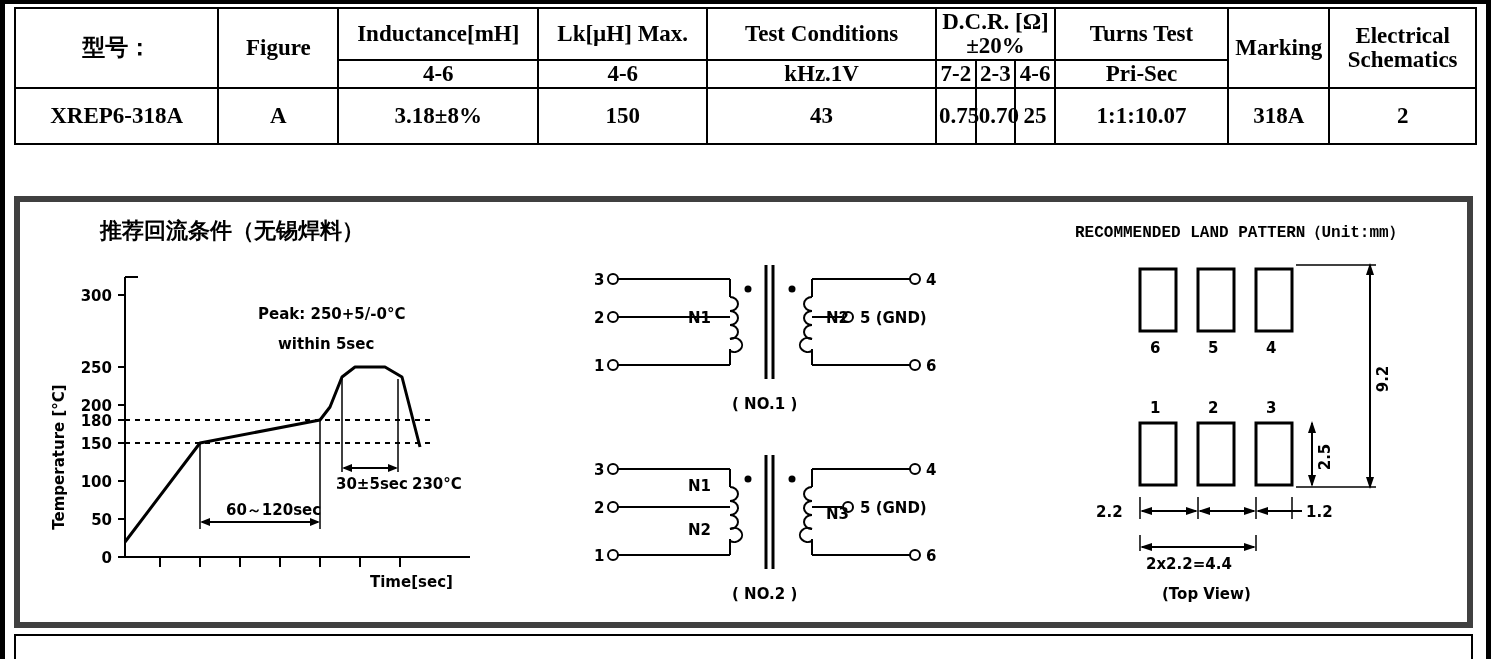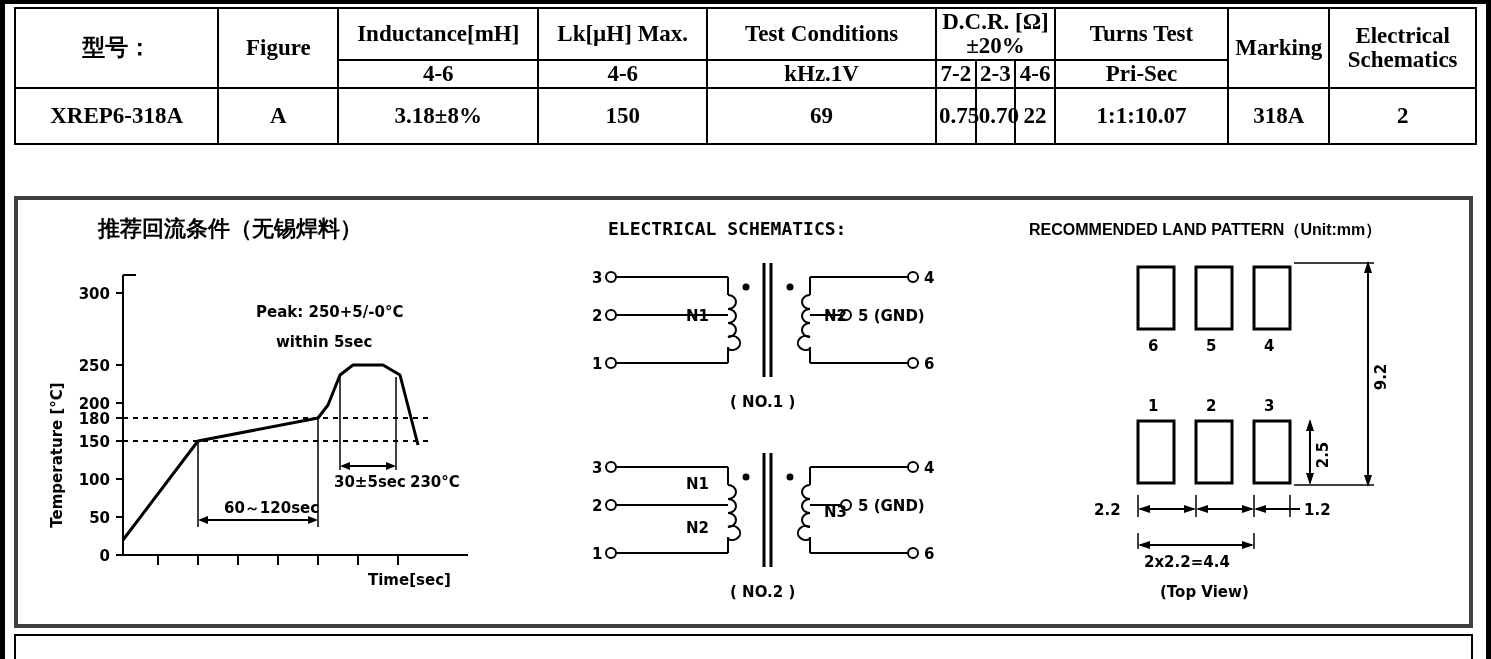--- a/index.html
+++ b/index.html
@@ -154,7 +154,7 @@
       <td>A</td>
       <td>3.18±8%</td>
       <td>150</td>
-      <td>69</td>
+      <td>43</td>
       <td>0.75</td>
       <td>0.70</td>
       <td>22</td>

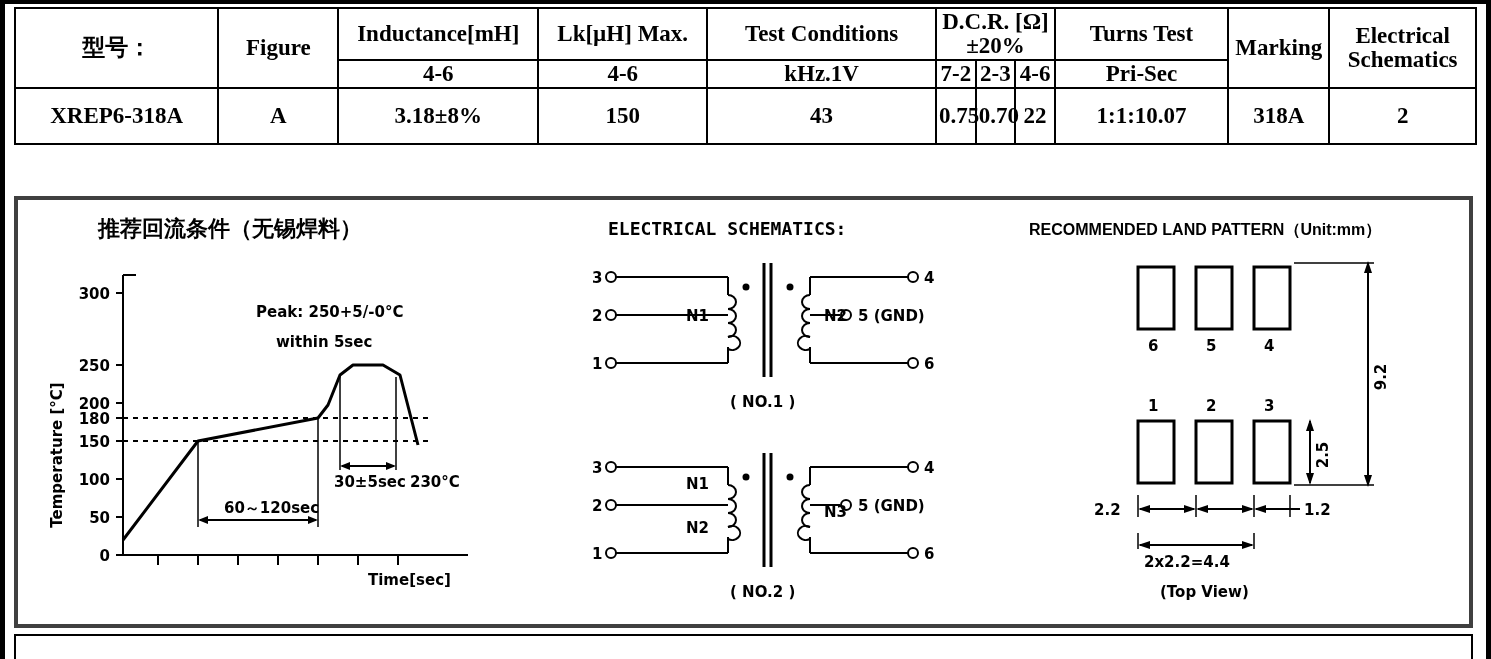--- a/index.html
+++ b/index.html
@@ -157,7 +157,7 @@
       <td>43</td>
       <td>0.75</td>
       <td>0.70</td>
-      <td>22</td>
+      <td>25</td>
       <td>1:1:10.07</td>
       <td>318A</td>
       <td>2</td>

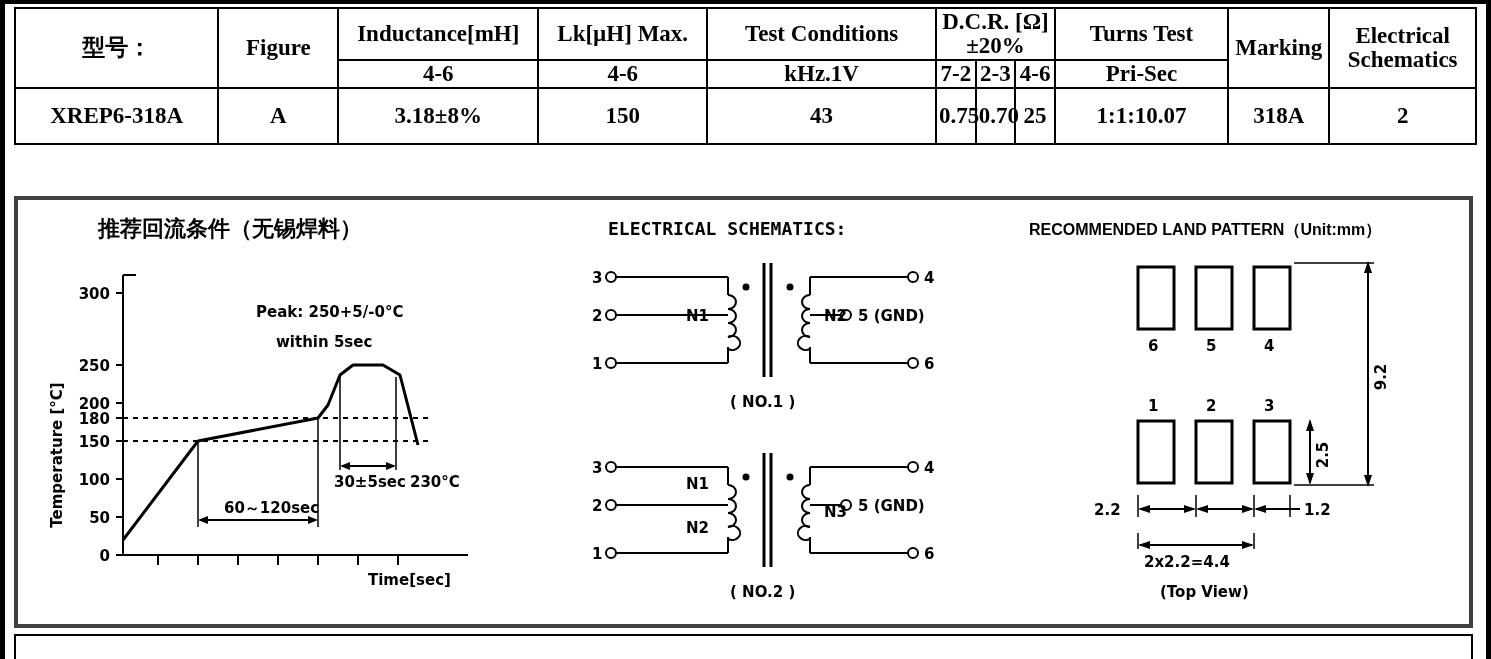--- a/index.html
+++ b/index.html
@@ -70,7 +70,7 @@
     top: 196px;
     width: 1459px;
     height: 432px;
-    border: 4px solid #404040;
+    border: 6px solid #404040;
     box-sizing: border-box;
   }
   .bottomstrip {

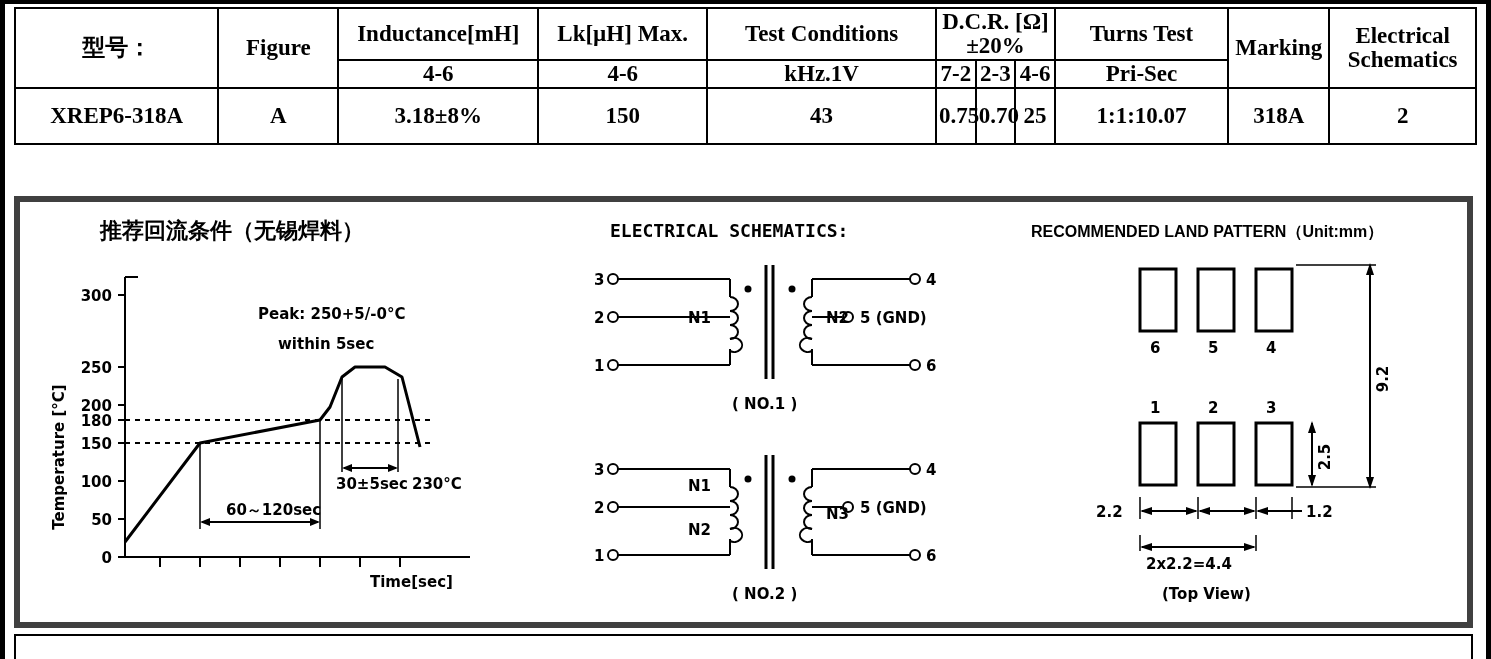--- a/index.html
+++ b/index.html
@@ -168,7 +168,6 @@
   <div class="lower">
 
     <div class="cap cap-cn">推荐回流条件（无锡焊料）</div>
-    <div class="cap cap-es">ELECTRICAL SCHEMATICS:</div>
     <div class="cap cap-lp">RECOMMENDED LAND PATTERN（Unit:mm）</div>
 
     <div class="panel p-graph">

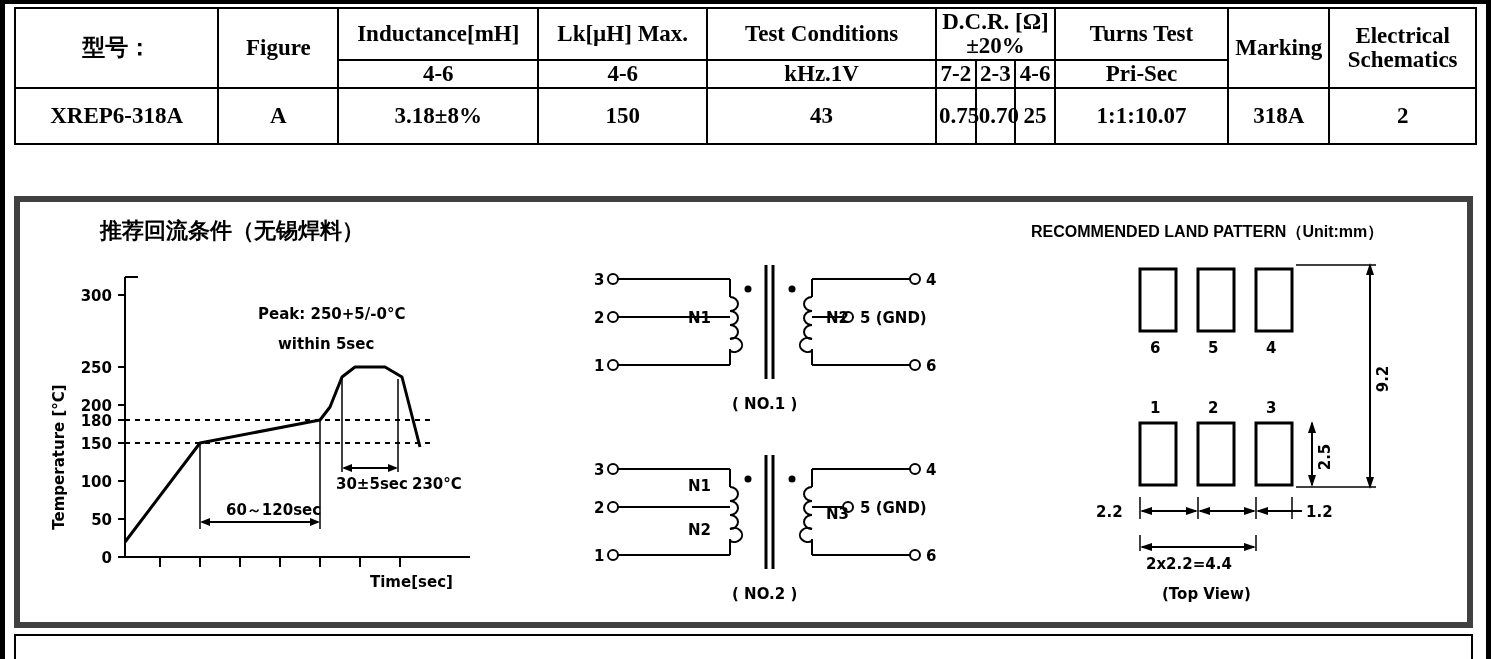--- a/index.html
+++ b/index.html
@@ -102,9 +102,9 @@
     top: 18px;
   }
   .cap-lp {
-    font-family: Liberation Sans, sans-serif;
+    font-family: Liberation Mono, monospace;
     font-size: 16px;
-    left: 1011px;
+    left: 1055px;
     top: 20px;
   }
 

